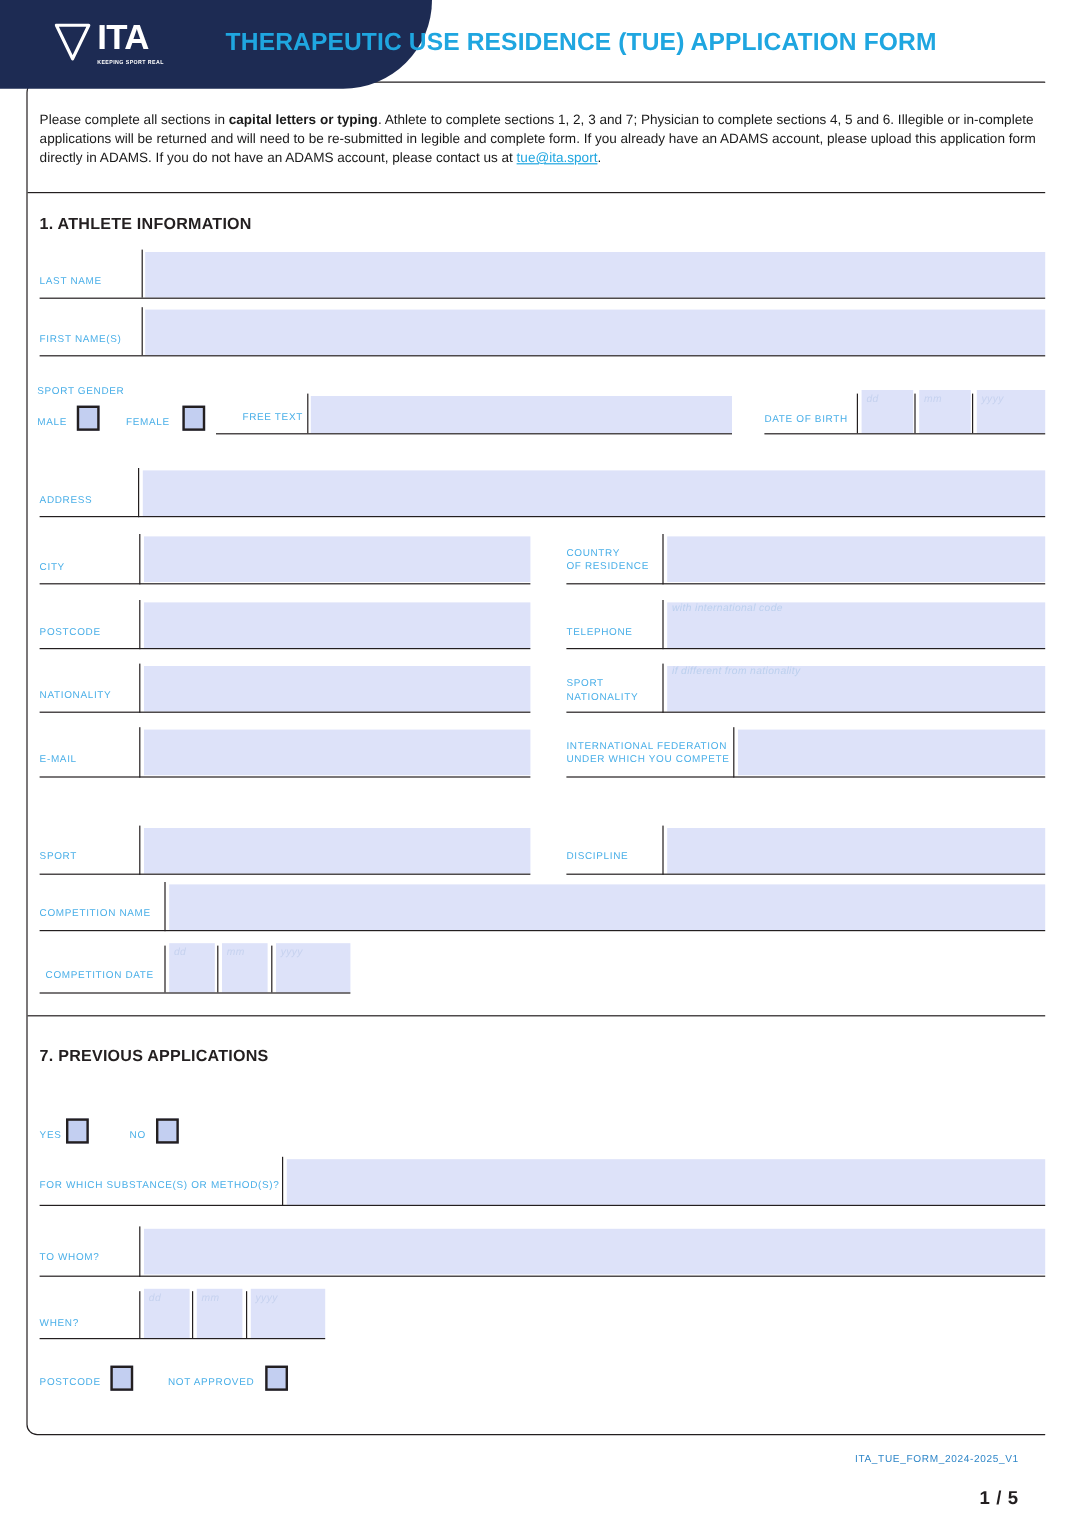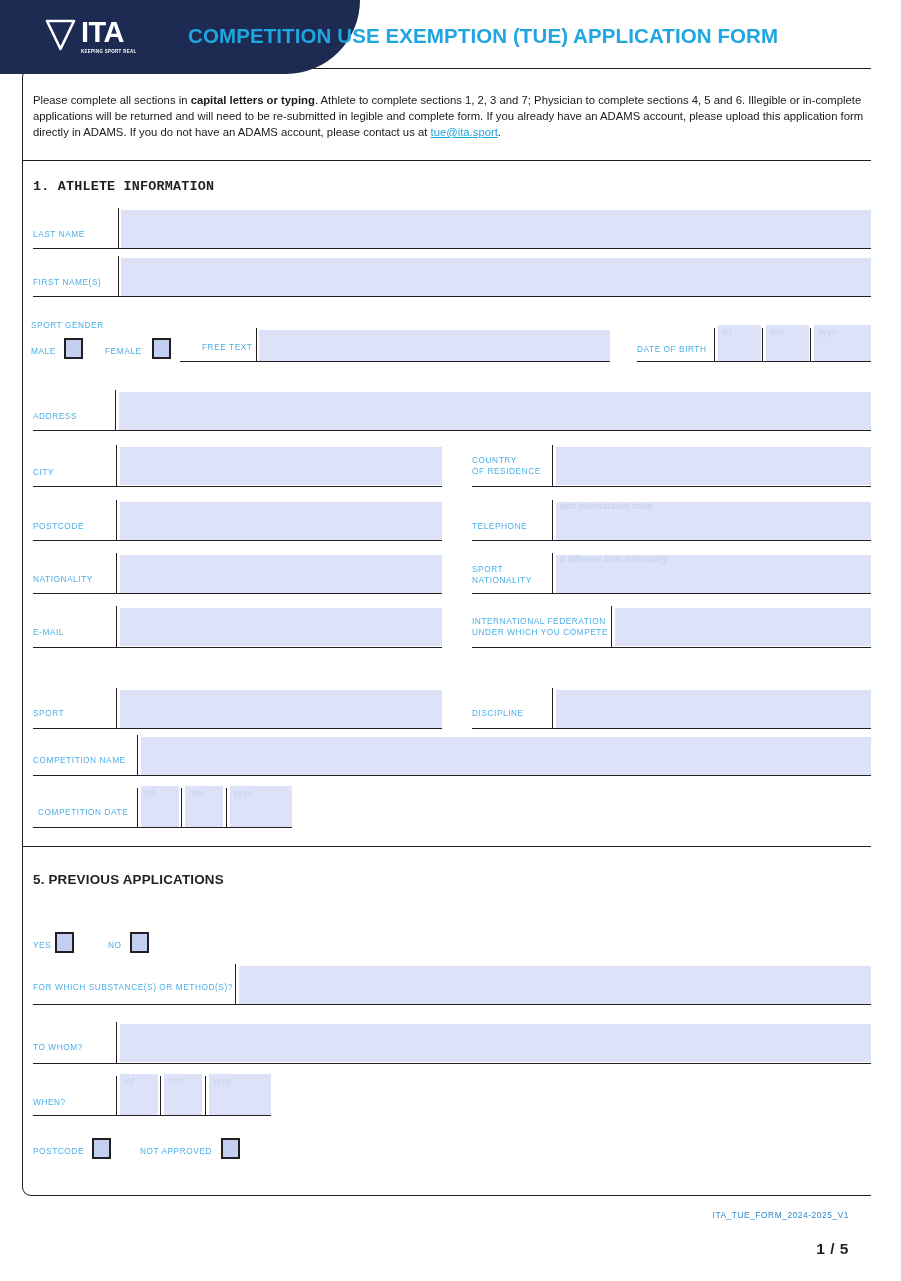--- a/index.html
+++ b/index.html
@@ -217,7 +217,7 @@
     </span>
   </div>
 
-  <div class="form-title">COMPETITION USE EXEMPTION (TUE) APPLICATION FORM</div>
+  <div class="form-title">THERAPEUTIC USE RESIDENCE (TUE) APPLICATION FORM</div>
 
   <div class="card"></div>
 

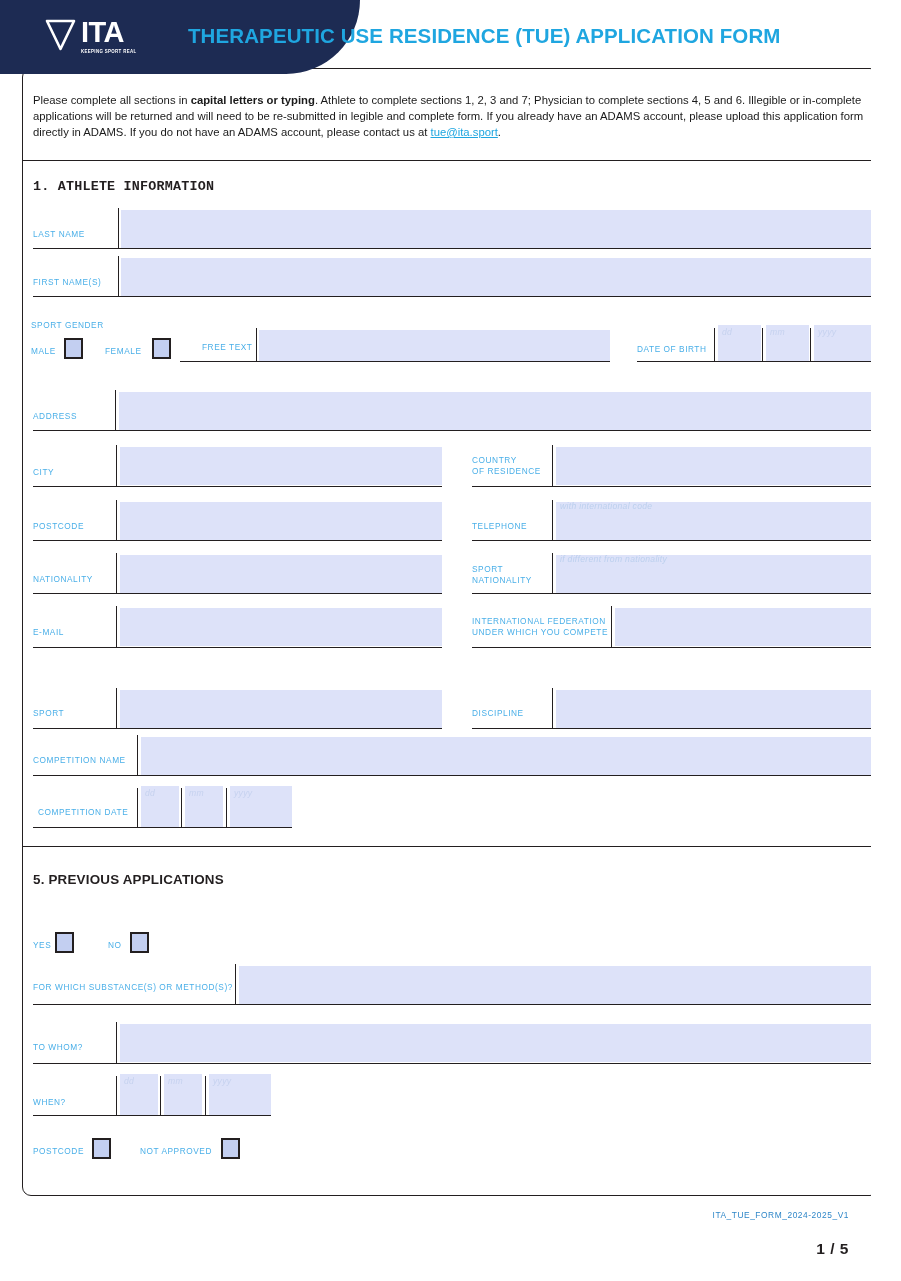--- a/index.html
+++ b/index.html
@@ -118,7 +118,7 @@
     letter-spacing: 0.2px;
     font-family: "Liberation Sans", sans-serif;
   }
-  #sec1-title { left: 33px; top: 179px; font-family: Liberation Mono, monospace; }
+  #sec1-title { left: 33px; top: 179px; }
   #sec2-title { left: 33px; top: 872px; }
 
   .question {

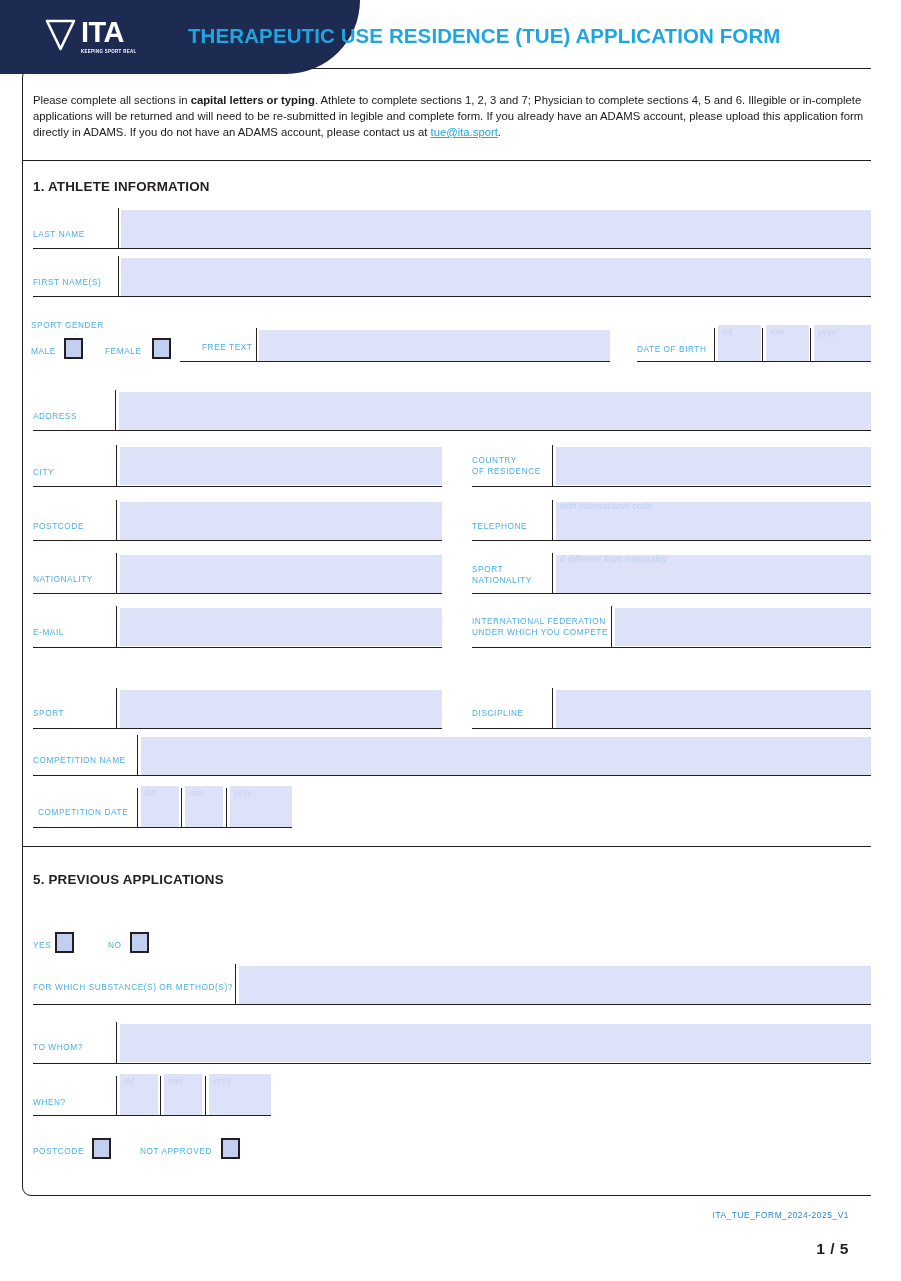--- a/index.html
+++ b/index.html
@@ -341,7 +341,7 @@
 
   <div class="rule" id="rule-2"></div>
 
-  <div class="section-title" id="sec2-title">5. PREVIOUS APPLICATIONS</div>
+  <div class="section-title" id="sec2-title">7. PREVIOUS APPLICATIONS</div>
 
   <div class="lbl" style="left:33px; top:940px;">YES</div>
   <div class="cbox" style="left:55px; top:932px;"></div>

